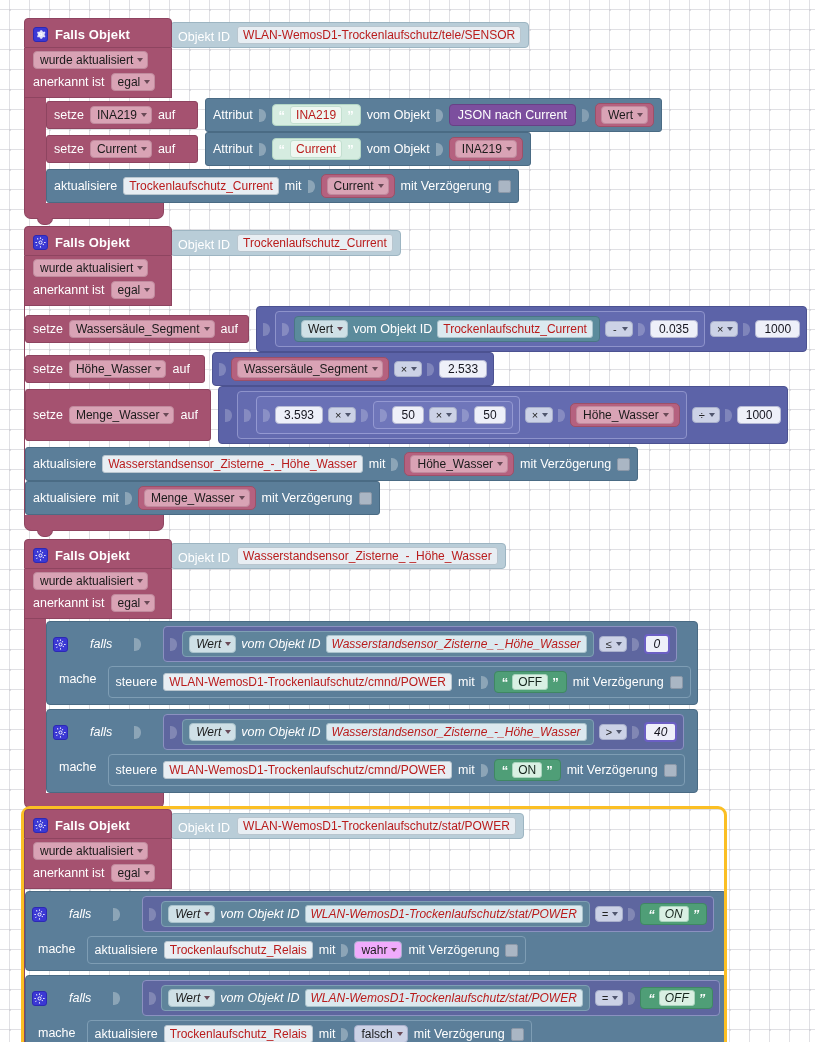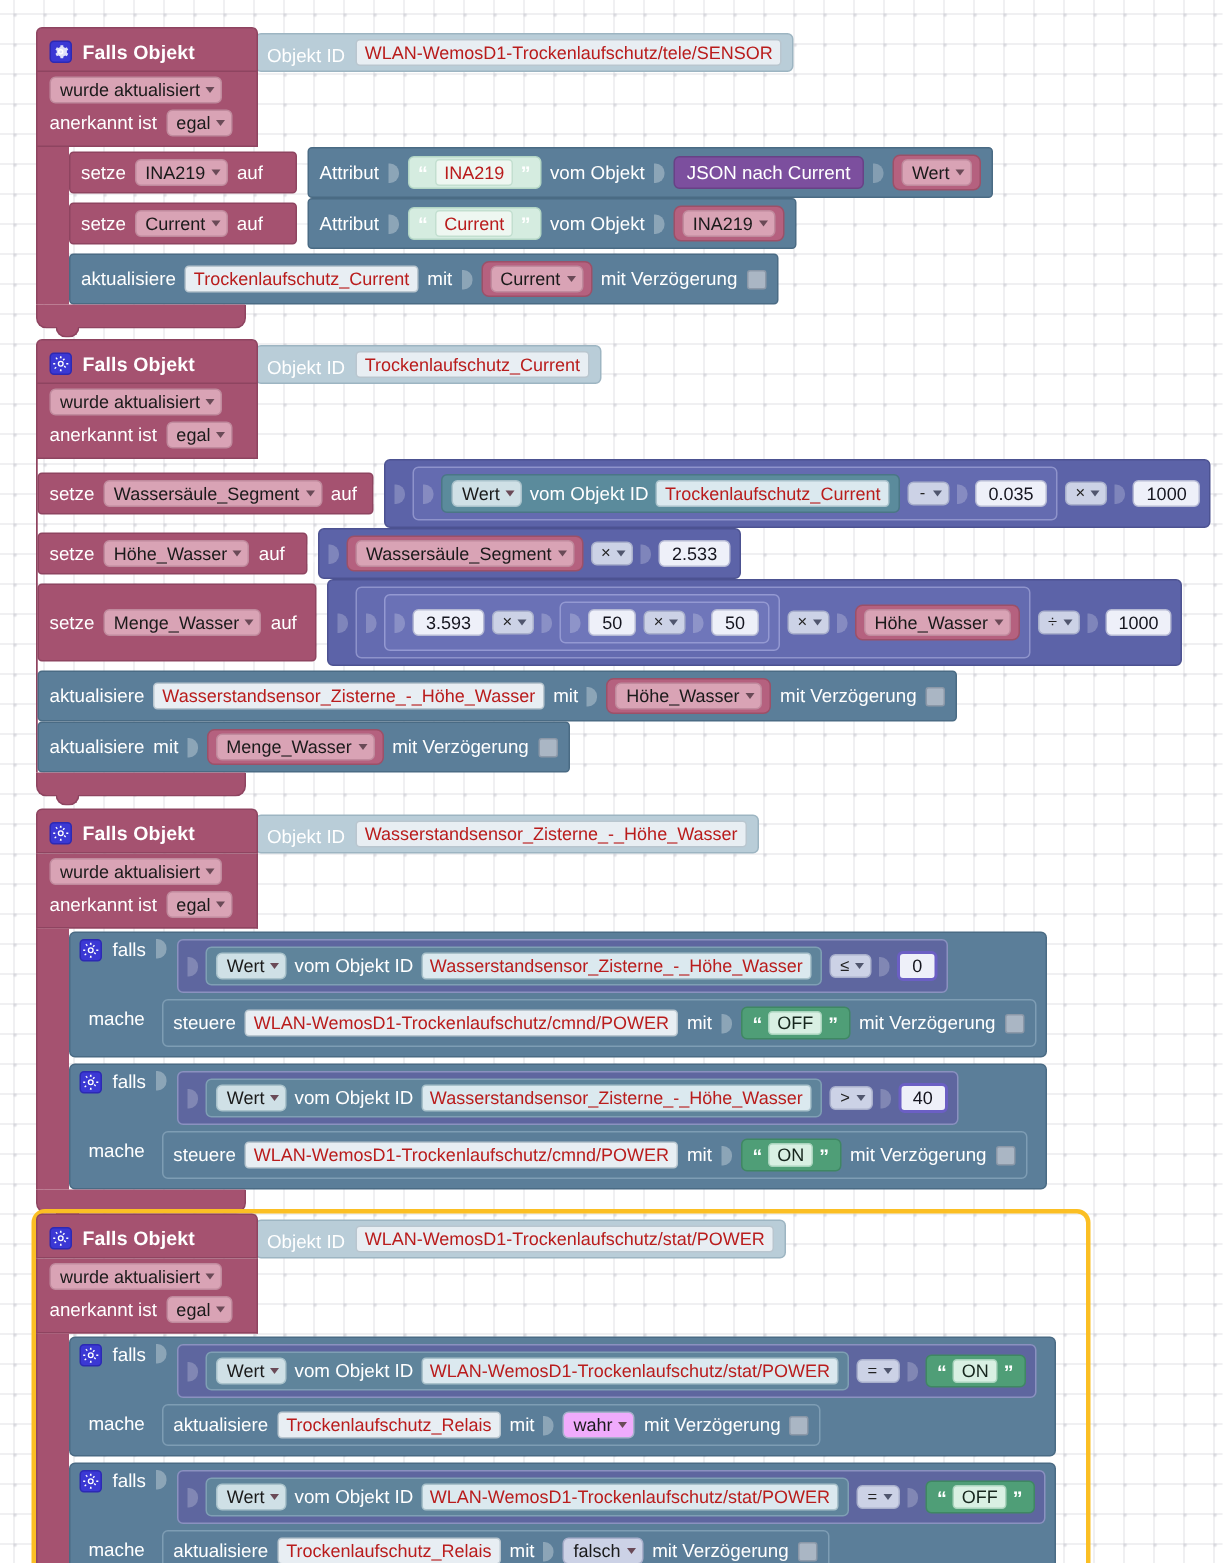--- a/index.html
+++ b/index.html
@@ -154,7 +154,7 @@
 
   
   .ctrl { background:#5b7e99; border:1px solid #4a6b84; border-radius:4px; }
-  .ctrl-if { display:flex; align-items:flex-start; gap:7px; padding:4px 6px; }
+  .ctrl-if { display:flex; align-items:center; gap:22px; padding:4px 6px;font-style:italic; }
   .ctrl-do { display:flex; align-items:flex-start; gap:7px; padding:0 6px 6px 6px; }
   .ctrl-do .mache { font-size:12.5px; color:#fff; padding:6px 4px 0 6px; }
   .stmt {

